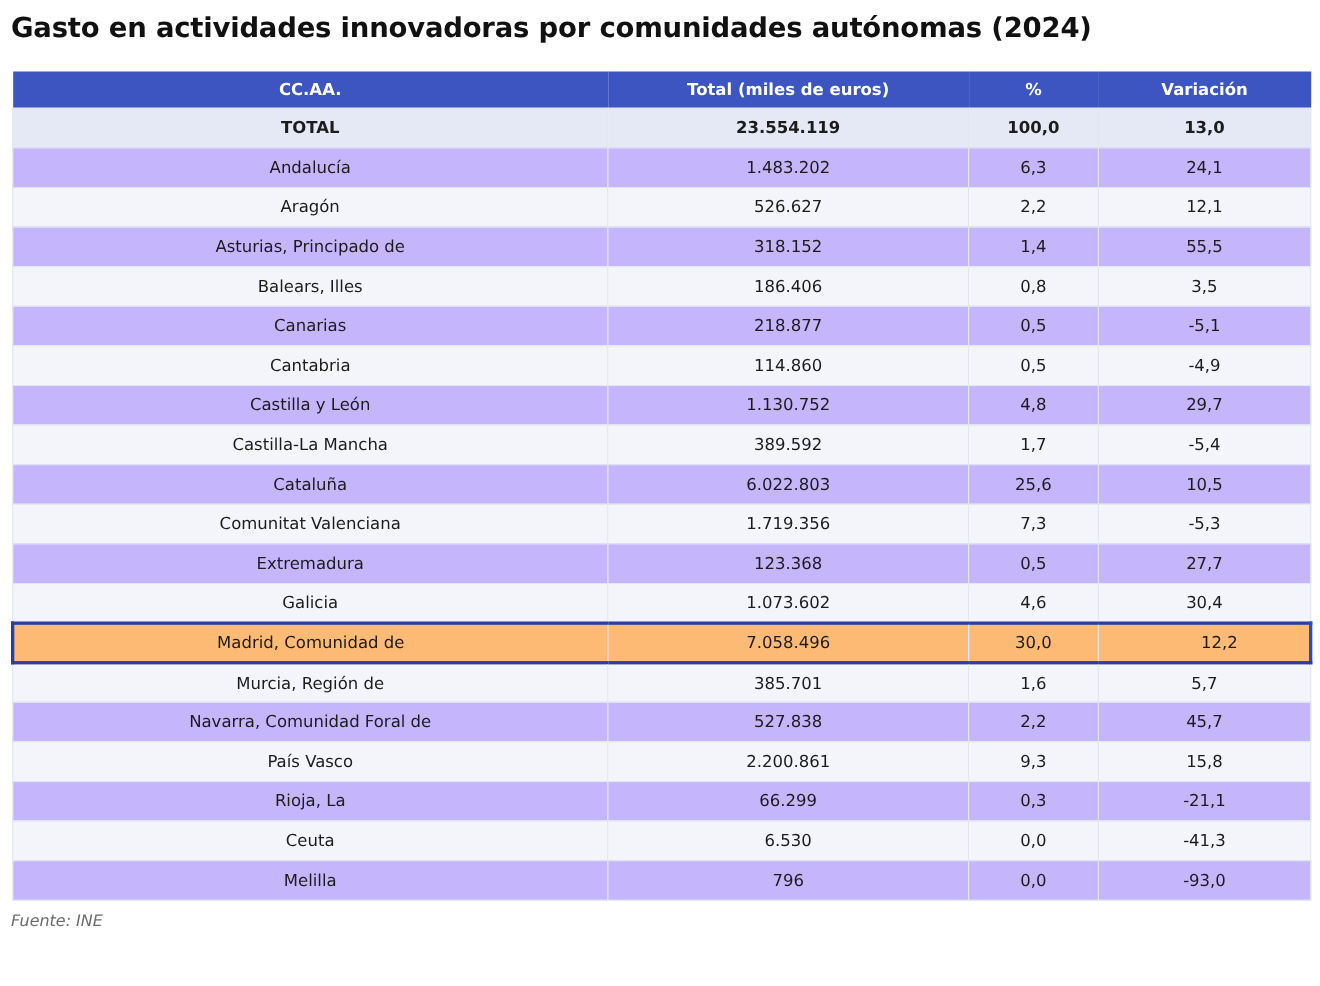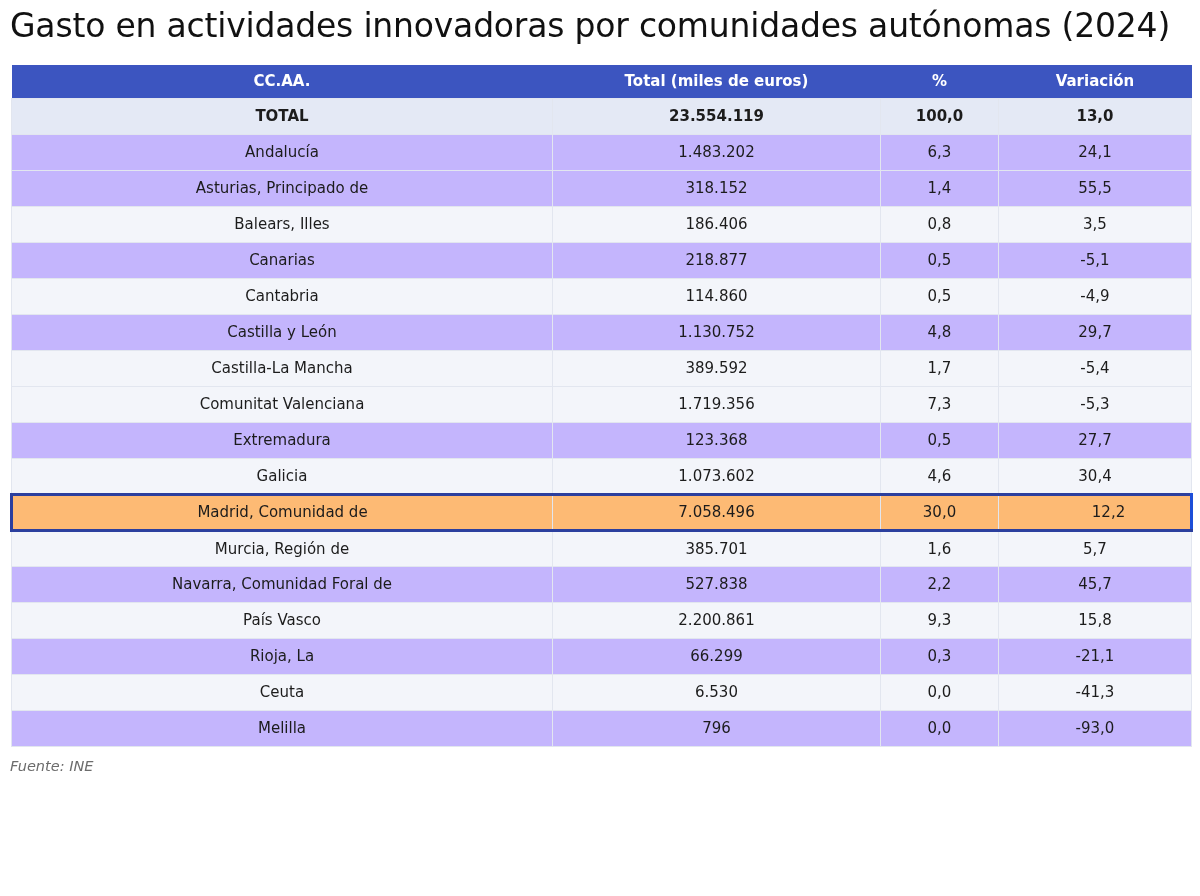--- a/index.html
+++ b/index.html
@@ -24,8 +24,8 @@
   .page-title {
     margin: 0;
     padding: 8px 10px 0 10px;
-    font-size: 33px;
-    font-weight: normal;
+    font-size: 25px;
+    font-weight: bold;
     line-height: 36px;
     letter-spacing: -0.2px;
     color: #111111;

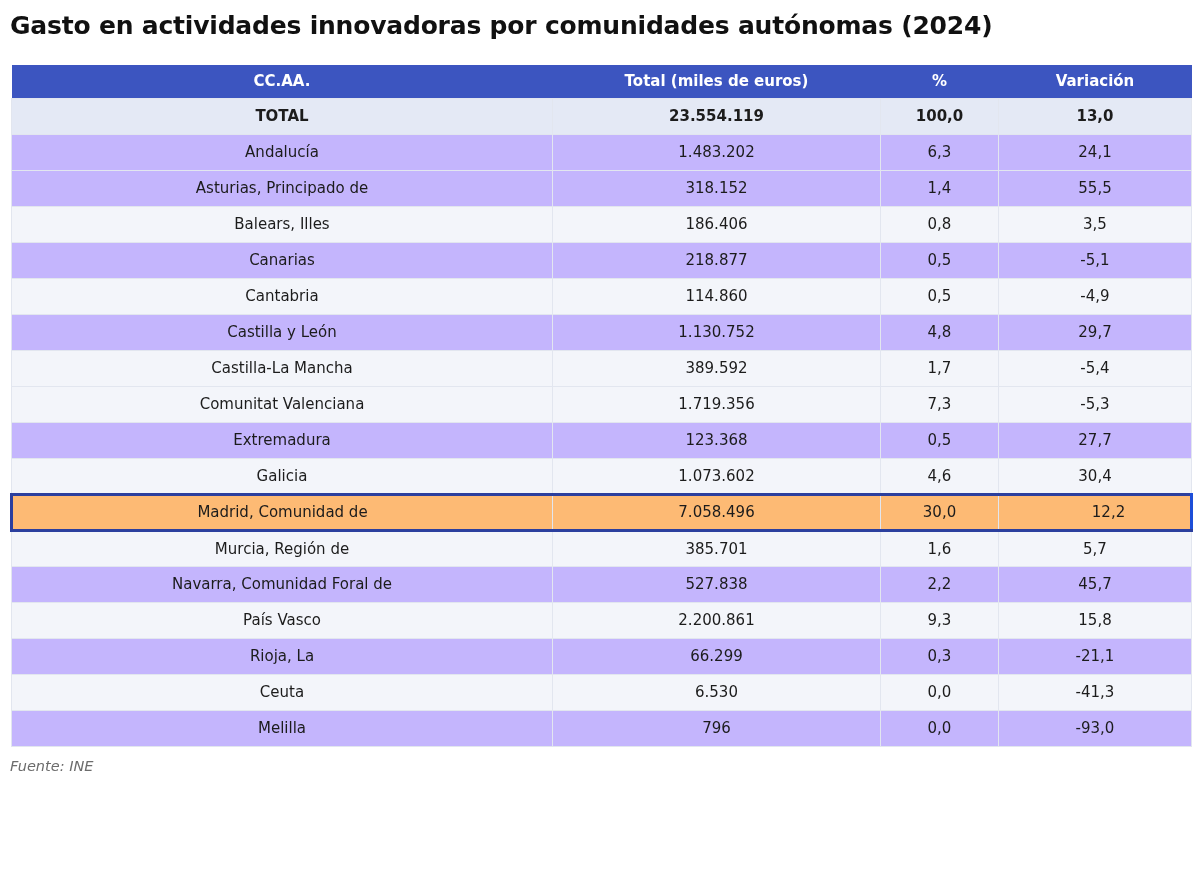--- a/index.html
+++ b/index.html
@@ -131,6 +131,12 @@
             <td>6,3</td>
             <td>24,1</td>
           </tr>
+          <tr class="row-even">
+            <td>Aragón</td>
+            <td>526.627</td>
+            <td>2,2</td>
+            <td>12,1</td>
+          </tr>
           <tr class="row-odd">
             <td>Asturias, Principado de</td>
             <td>318.152</td>

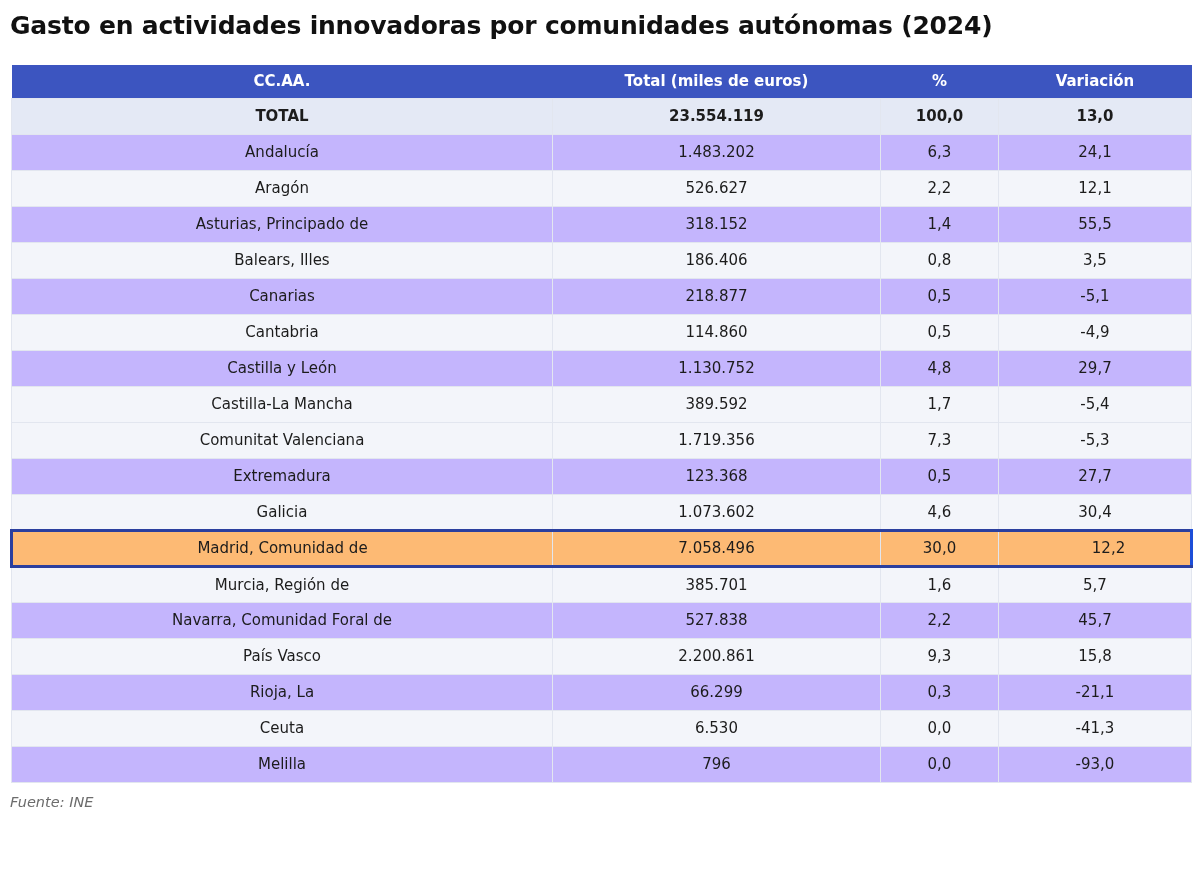--- a/index.html
+++ b/index.html
@@ -173,6 +173,12 @@
             <td>1,7</td>
             <td>-5,4</td>
           </tr>
+          <tr class="row-odd">
+            <td>Cataluña</td>
+            <td>6.022.803</td>
+            <td>25,6</td>
+            <td>10,5</td>
+          </tr>
           <tr class="row-even">
             <td>Comunitat Valenciana</td>
             <td>1.719.356</td>

